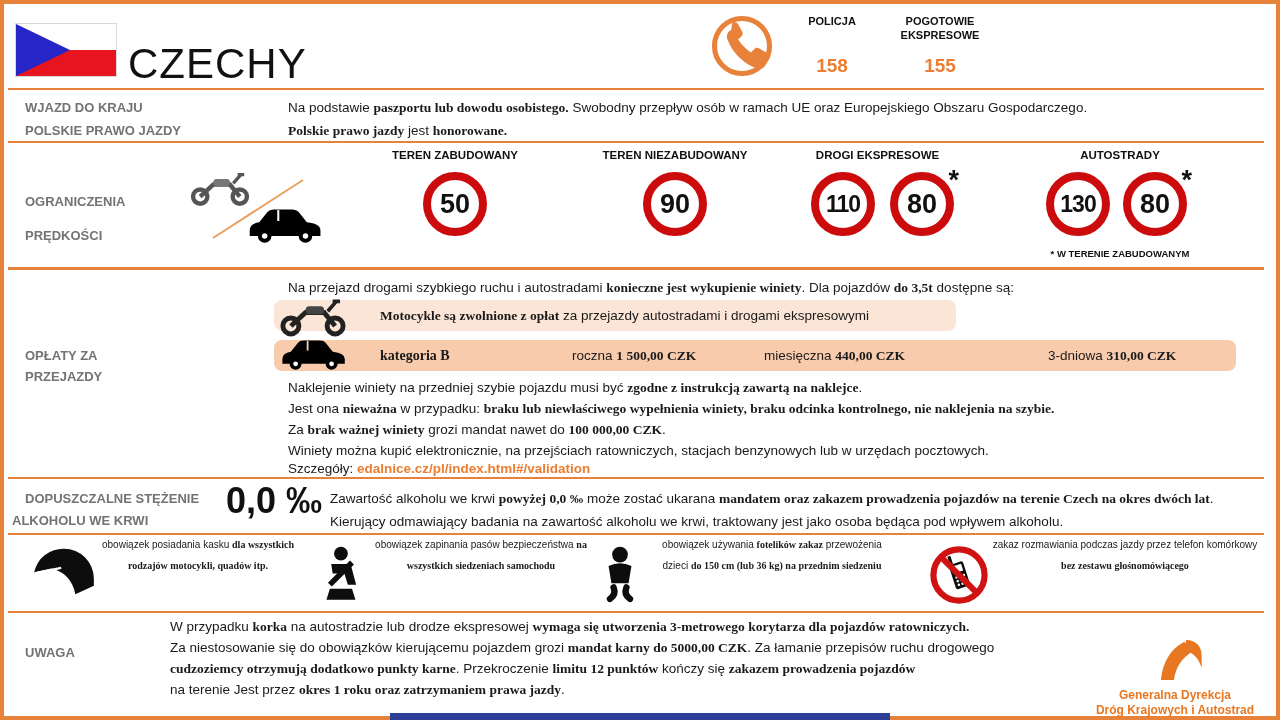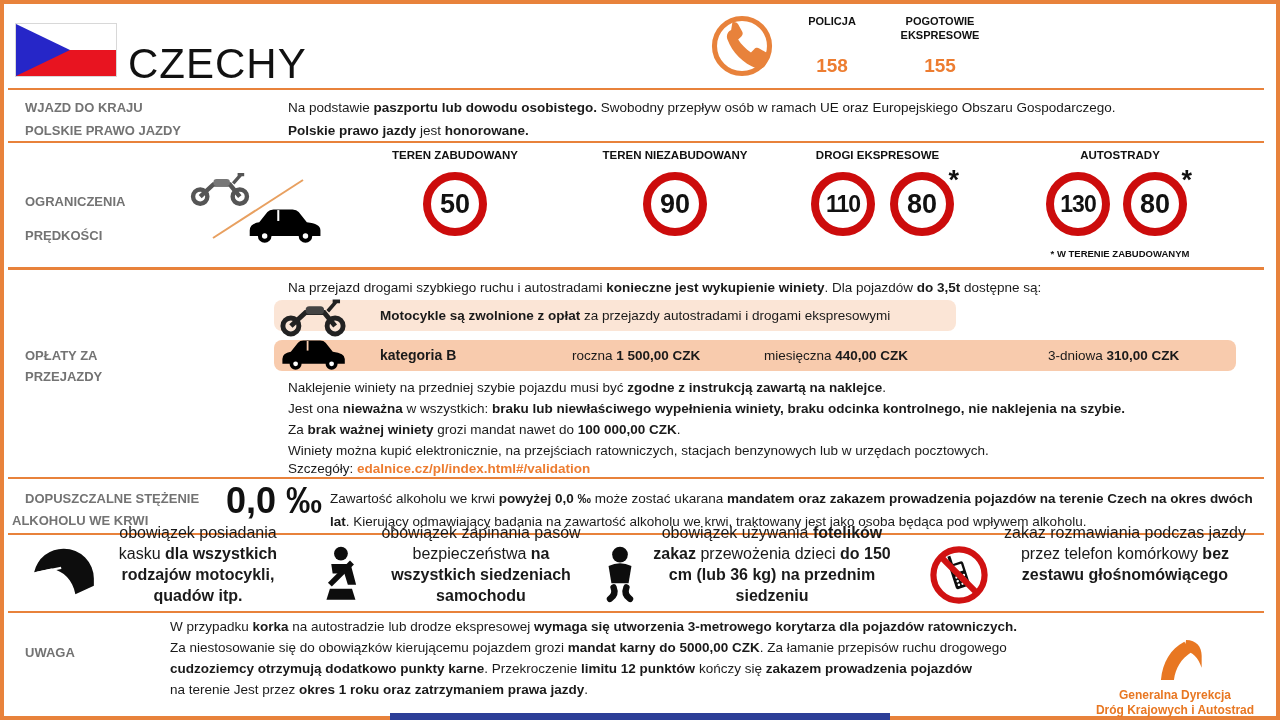--- a/index.html
+++ b/index.html
@@ -9,7 +9,7 @@
     font-family:"Liberation Sans",sans-serif;color:#1a1a1a;overflow:hidden;
   }
   .abs{position:absolute;}
-  .b{font-weight:bold;}
+  .b{font-weight:bold;font-family:Liberation Serif, serif;}
   .divider{position:absolute;left:8px;width:1256px;height:2px;background:#E8823B;}
   .seclabel{position:absolute;font-weight:bold;font-size:13px;color:#737373;line-height:23px;}
   .bodytext{font-size:13.5px;line-height:21px;color:#1a1a1a;white-space:nowrap;}

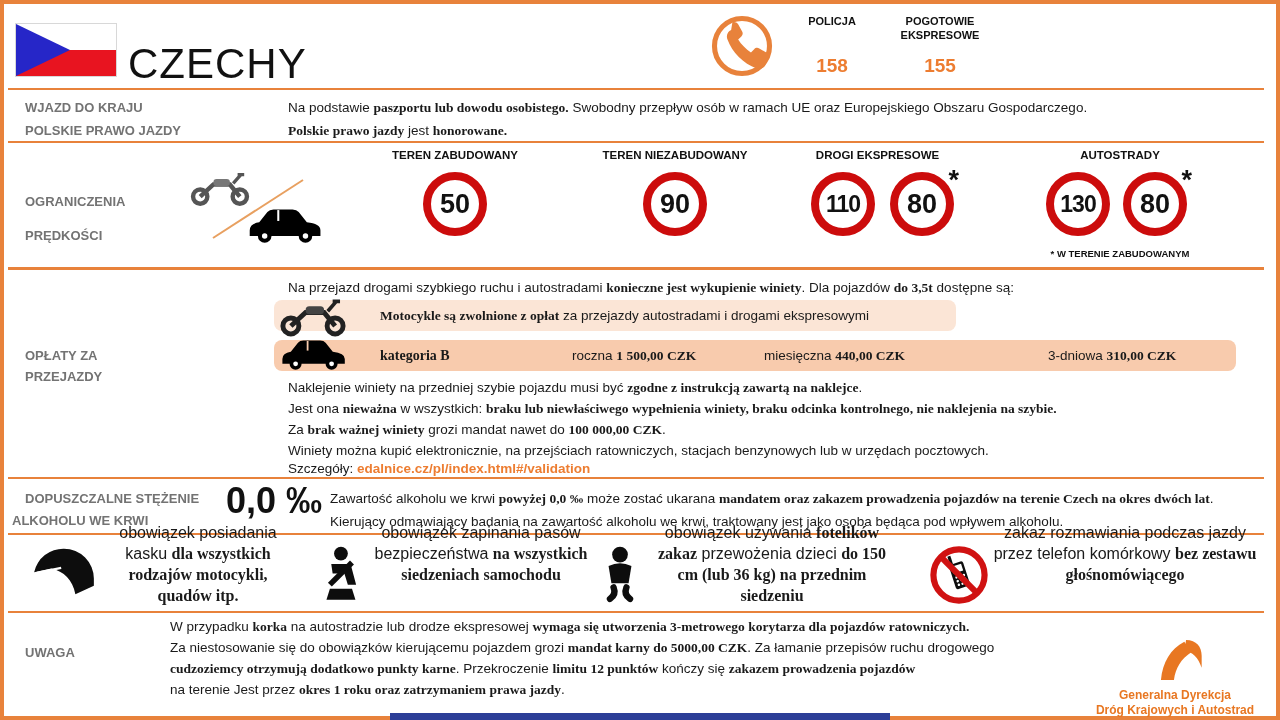--- a/index.html
+++ b/index.html
@@ -190,7 +190,7 @@
     <div class="pilltext" style="left:1048px;top:340px"><span>3-dniowa </span><span class="b">310,00 CZK</span></div>
 
     <div class="abs bodytext" style="left:288px;top:377px"><span>Naklejenie winiety na przedniej szybie pojazdu musi być </span><span class="b">zgodne z instrukcją zawartą na naklejce</span><span>.</span></div>
-    <div class="abs bodytext" style="left:288px;top:398px"><span>Jest ona </span><span class="b">nieważna</span><span> w wszystkich: </span><span class="b">braku lub niewłaściwego wypełnienia winiety, braku odcinka kontrolnego, nie naklejenia na szybie.</span></div>
+    <div class="abs bodytext" style="left:288px;top:398px"><span>Jest ona </span><span class="b">nieważna</span><span> w przypadku: </span><span class="b">braku lub niewłaściwego wypełnienia winiety, braku odcinka kontrolnego, nie naklejenia na szybie.</span></div>
     <div class="abs bodytext" style="left:288px;top:419px"><span>Za </span><span class="b">brak ważnej winiety</span><span> grozi mandat nawet do </span><span class="b">100 000,00 CZK</span><span>.</span></div>
     <div class="abs bodytext" style="left:288px;top:440px"><span>Winiety można kupić elektronicznie, na przejściach ratowniczych, stacjach benzynowych lub w urzędach pocztowych.</span></div>
     <div class="abs bodytext" style="left:288px;top:458px">

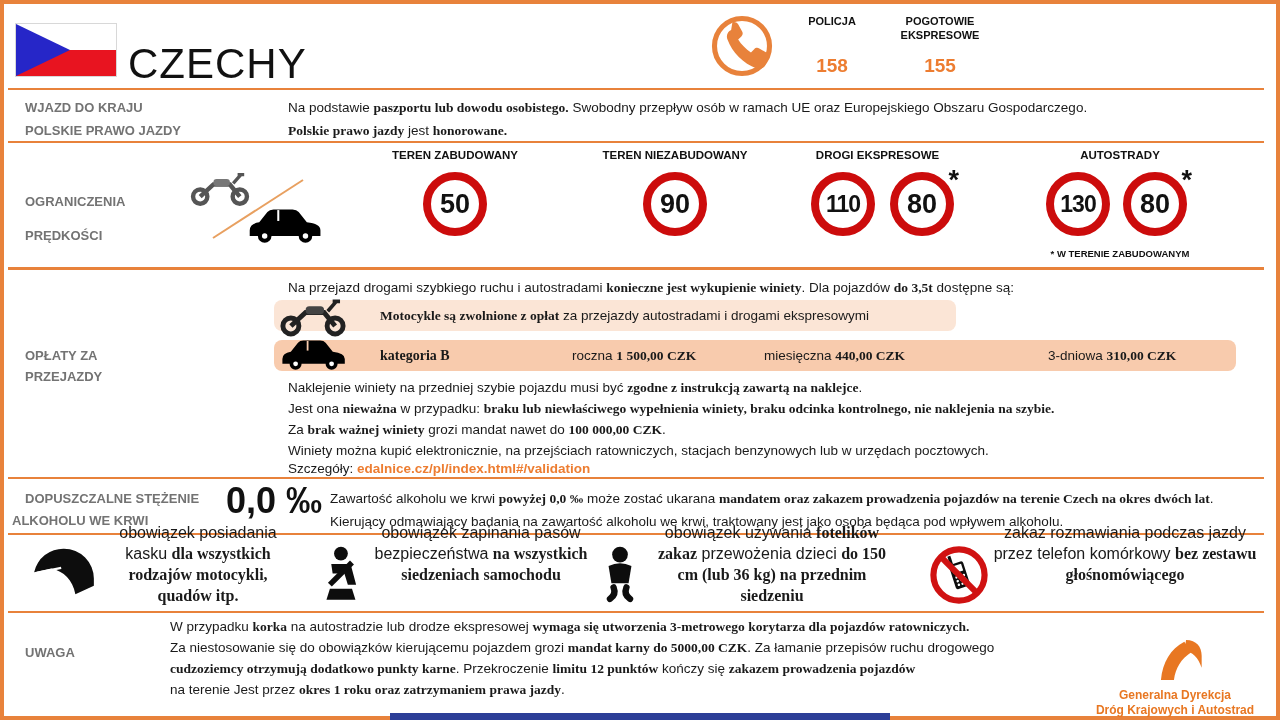--- a/index.html
+++ b/index.html
@@ -50,7 +50,7 @@
   .alc-value{position:absolute;left:226px;top:480px;font-size:36px;font-weight:bold;color:#111;}
 
   
-  .ruletext{position:absolute;top:522px;font-size:16px;line-height:21px;text-align:center;color:#1a1a1a;}
+  .ruletext{position:absolute;top:534px;font-size:10px;line-height:21px;text-align:center;color:#1a1a1a;}
 
   
   .logotext{position:absolute;left:1080px;top:688px;width:190px;text-align:center;

